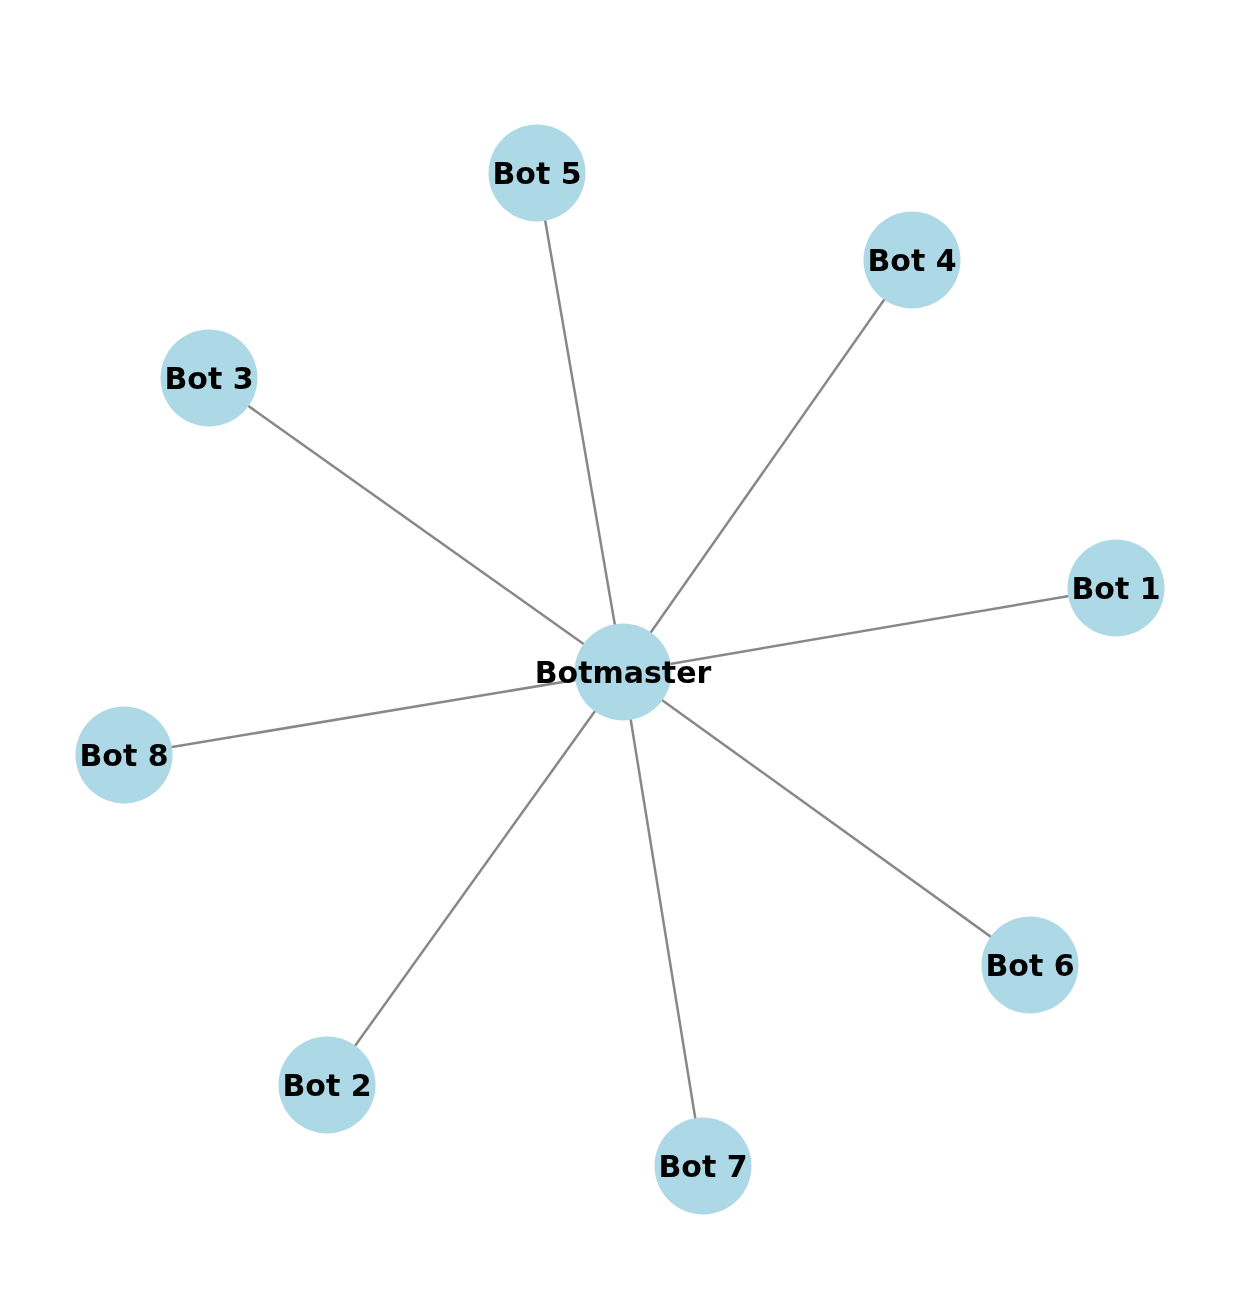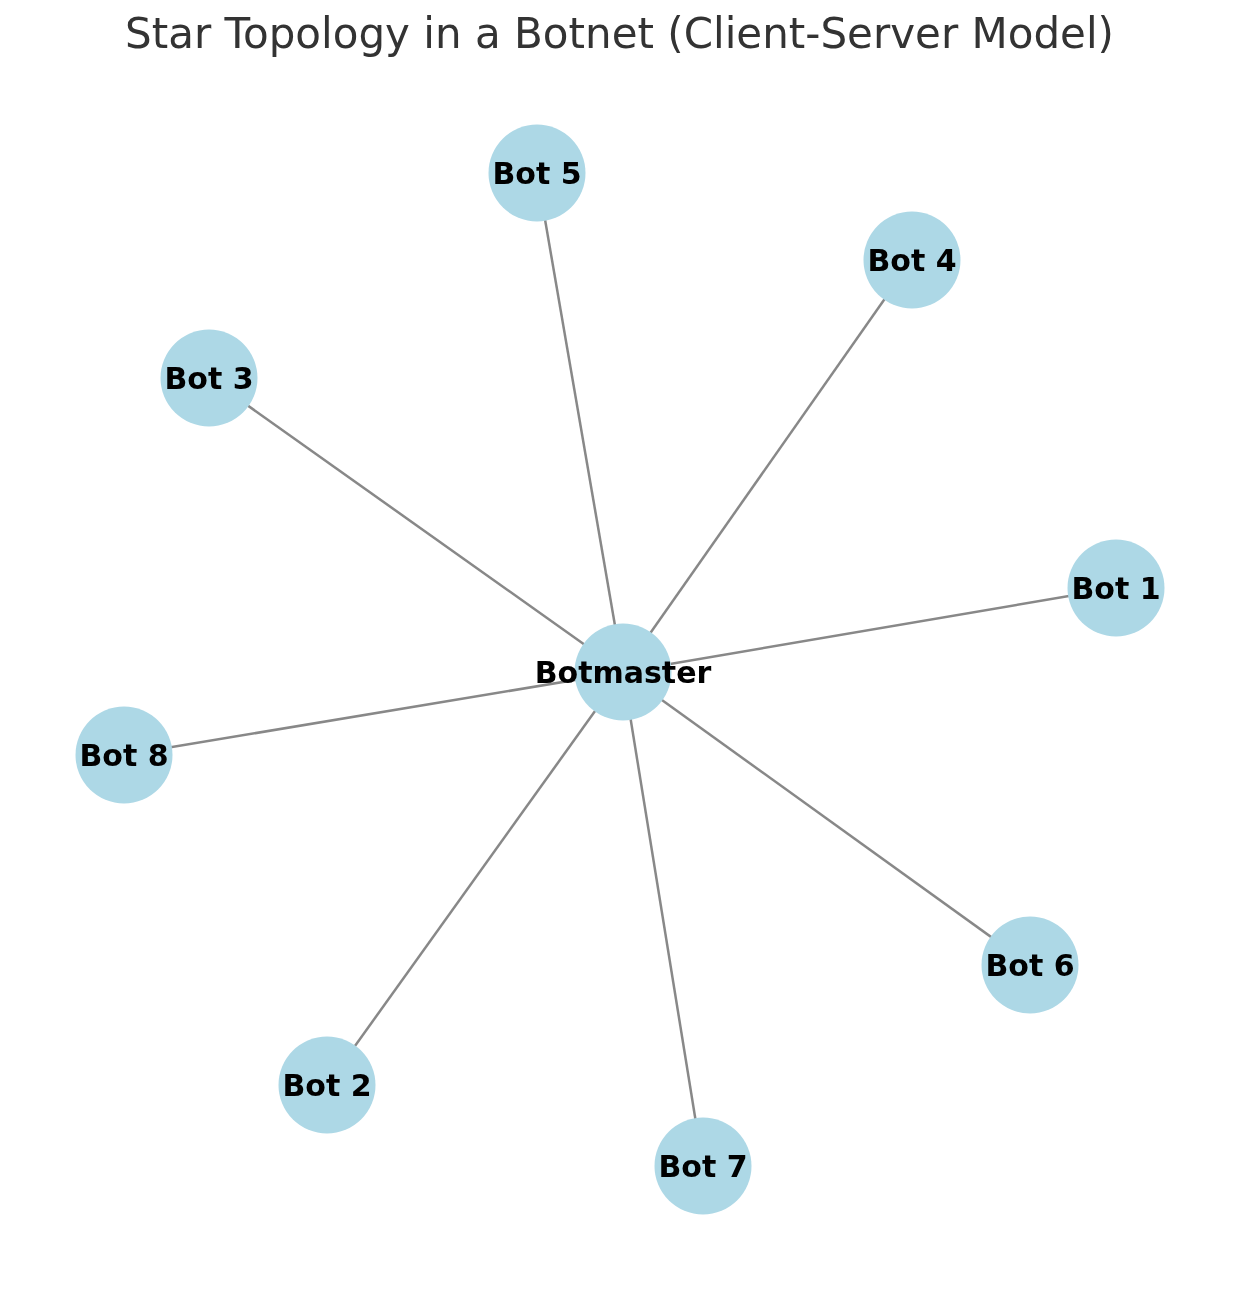--- a/index.html
+++ b/index.html
@@ -44,7 +44,6 @@
 <body>
 
 <div class="canvas">
-  <div class="figure-title">Star Topology in a Botnet (Client-Server Model)</div>
   <svg class="graph" id="graph-svg" width="1239" height="1290" viewBox="0 0 1239 1290" xmlns="http://www.w3.org/2000/svg">
       <line x1="623" y1="672" x2="1116" y2="588" stroke="#888888" stroke-width="2.5"></line>
       <line x1="623" y1="672" x2="327" y2="1085" stroke="#888888" stroke-width="2.5"></line>

